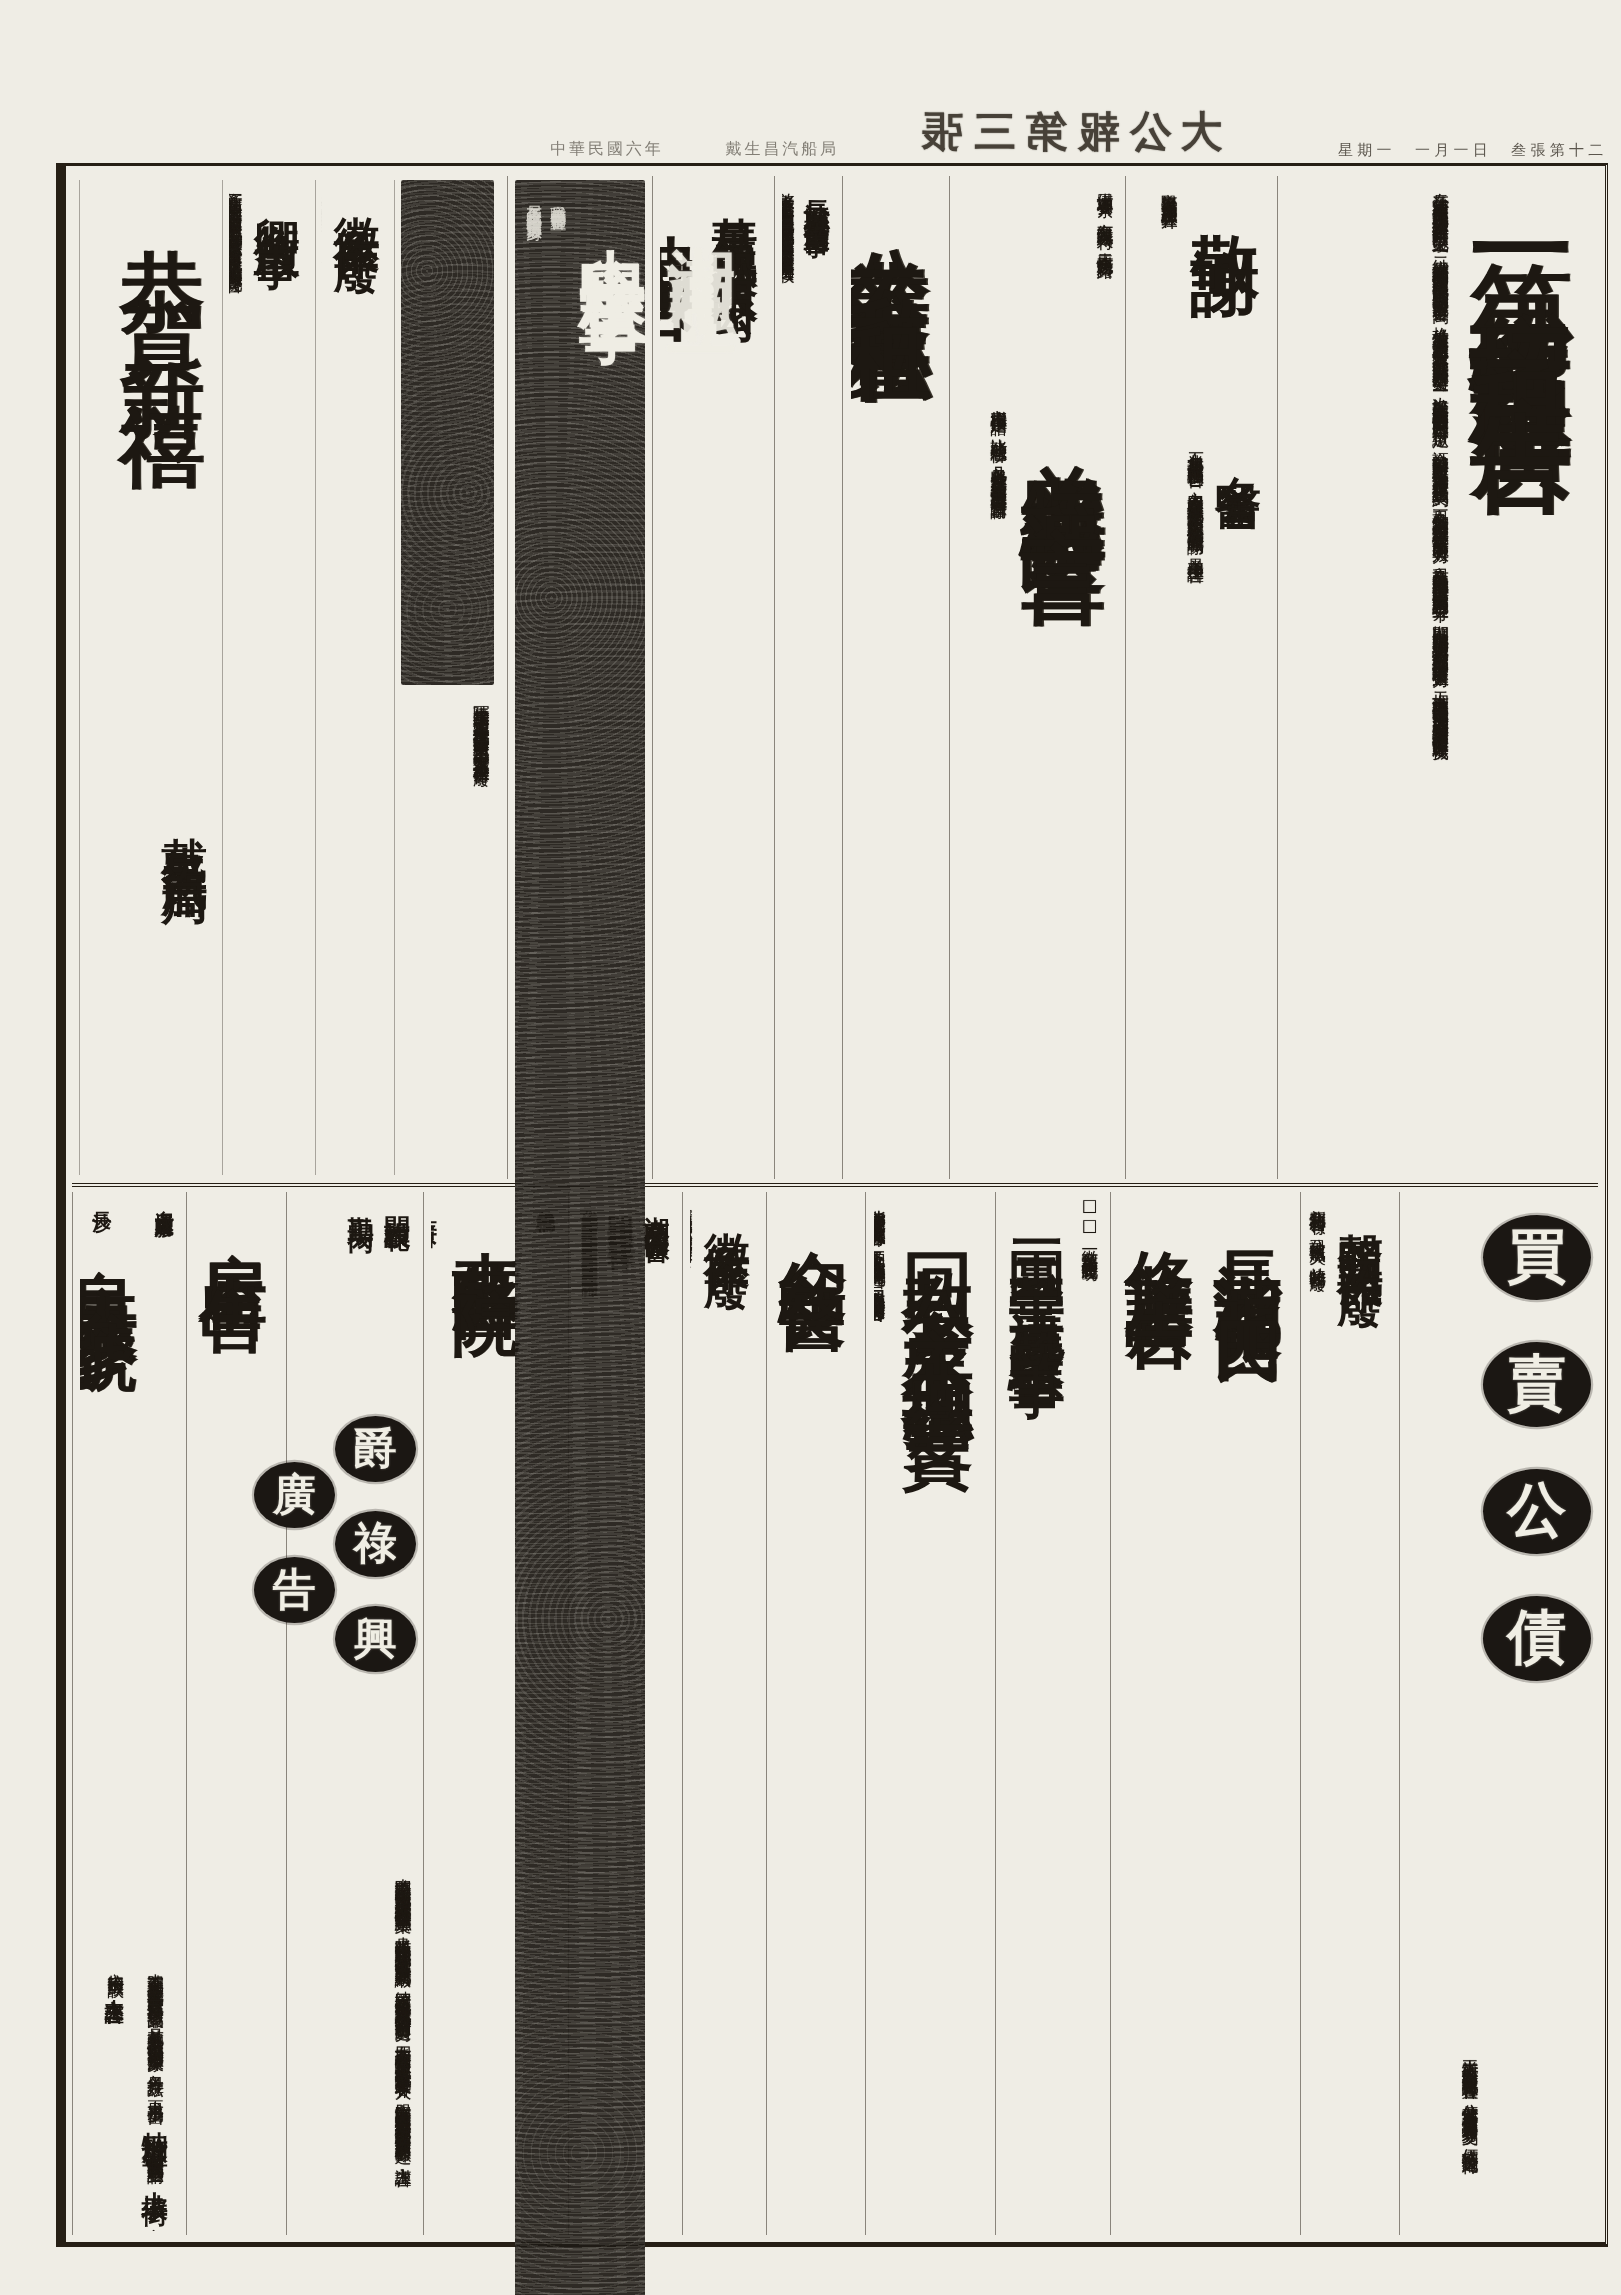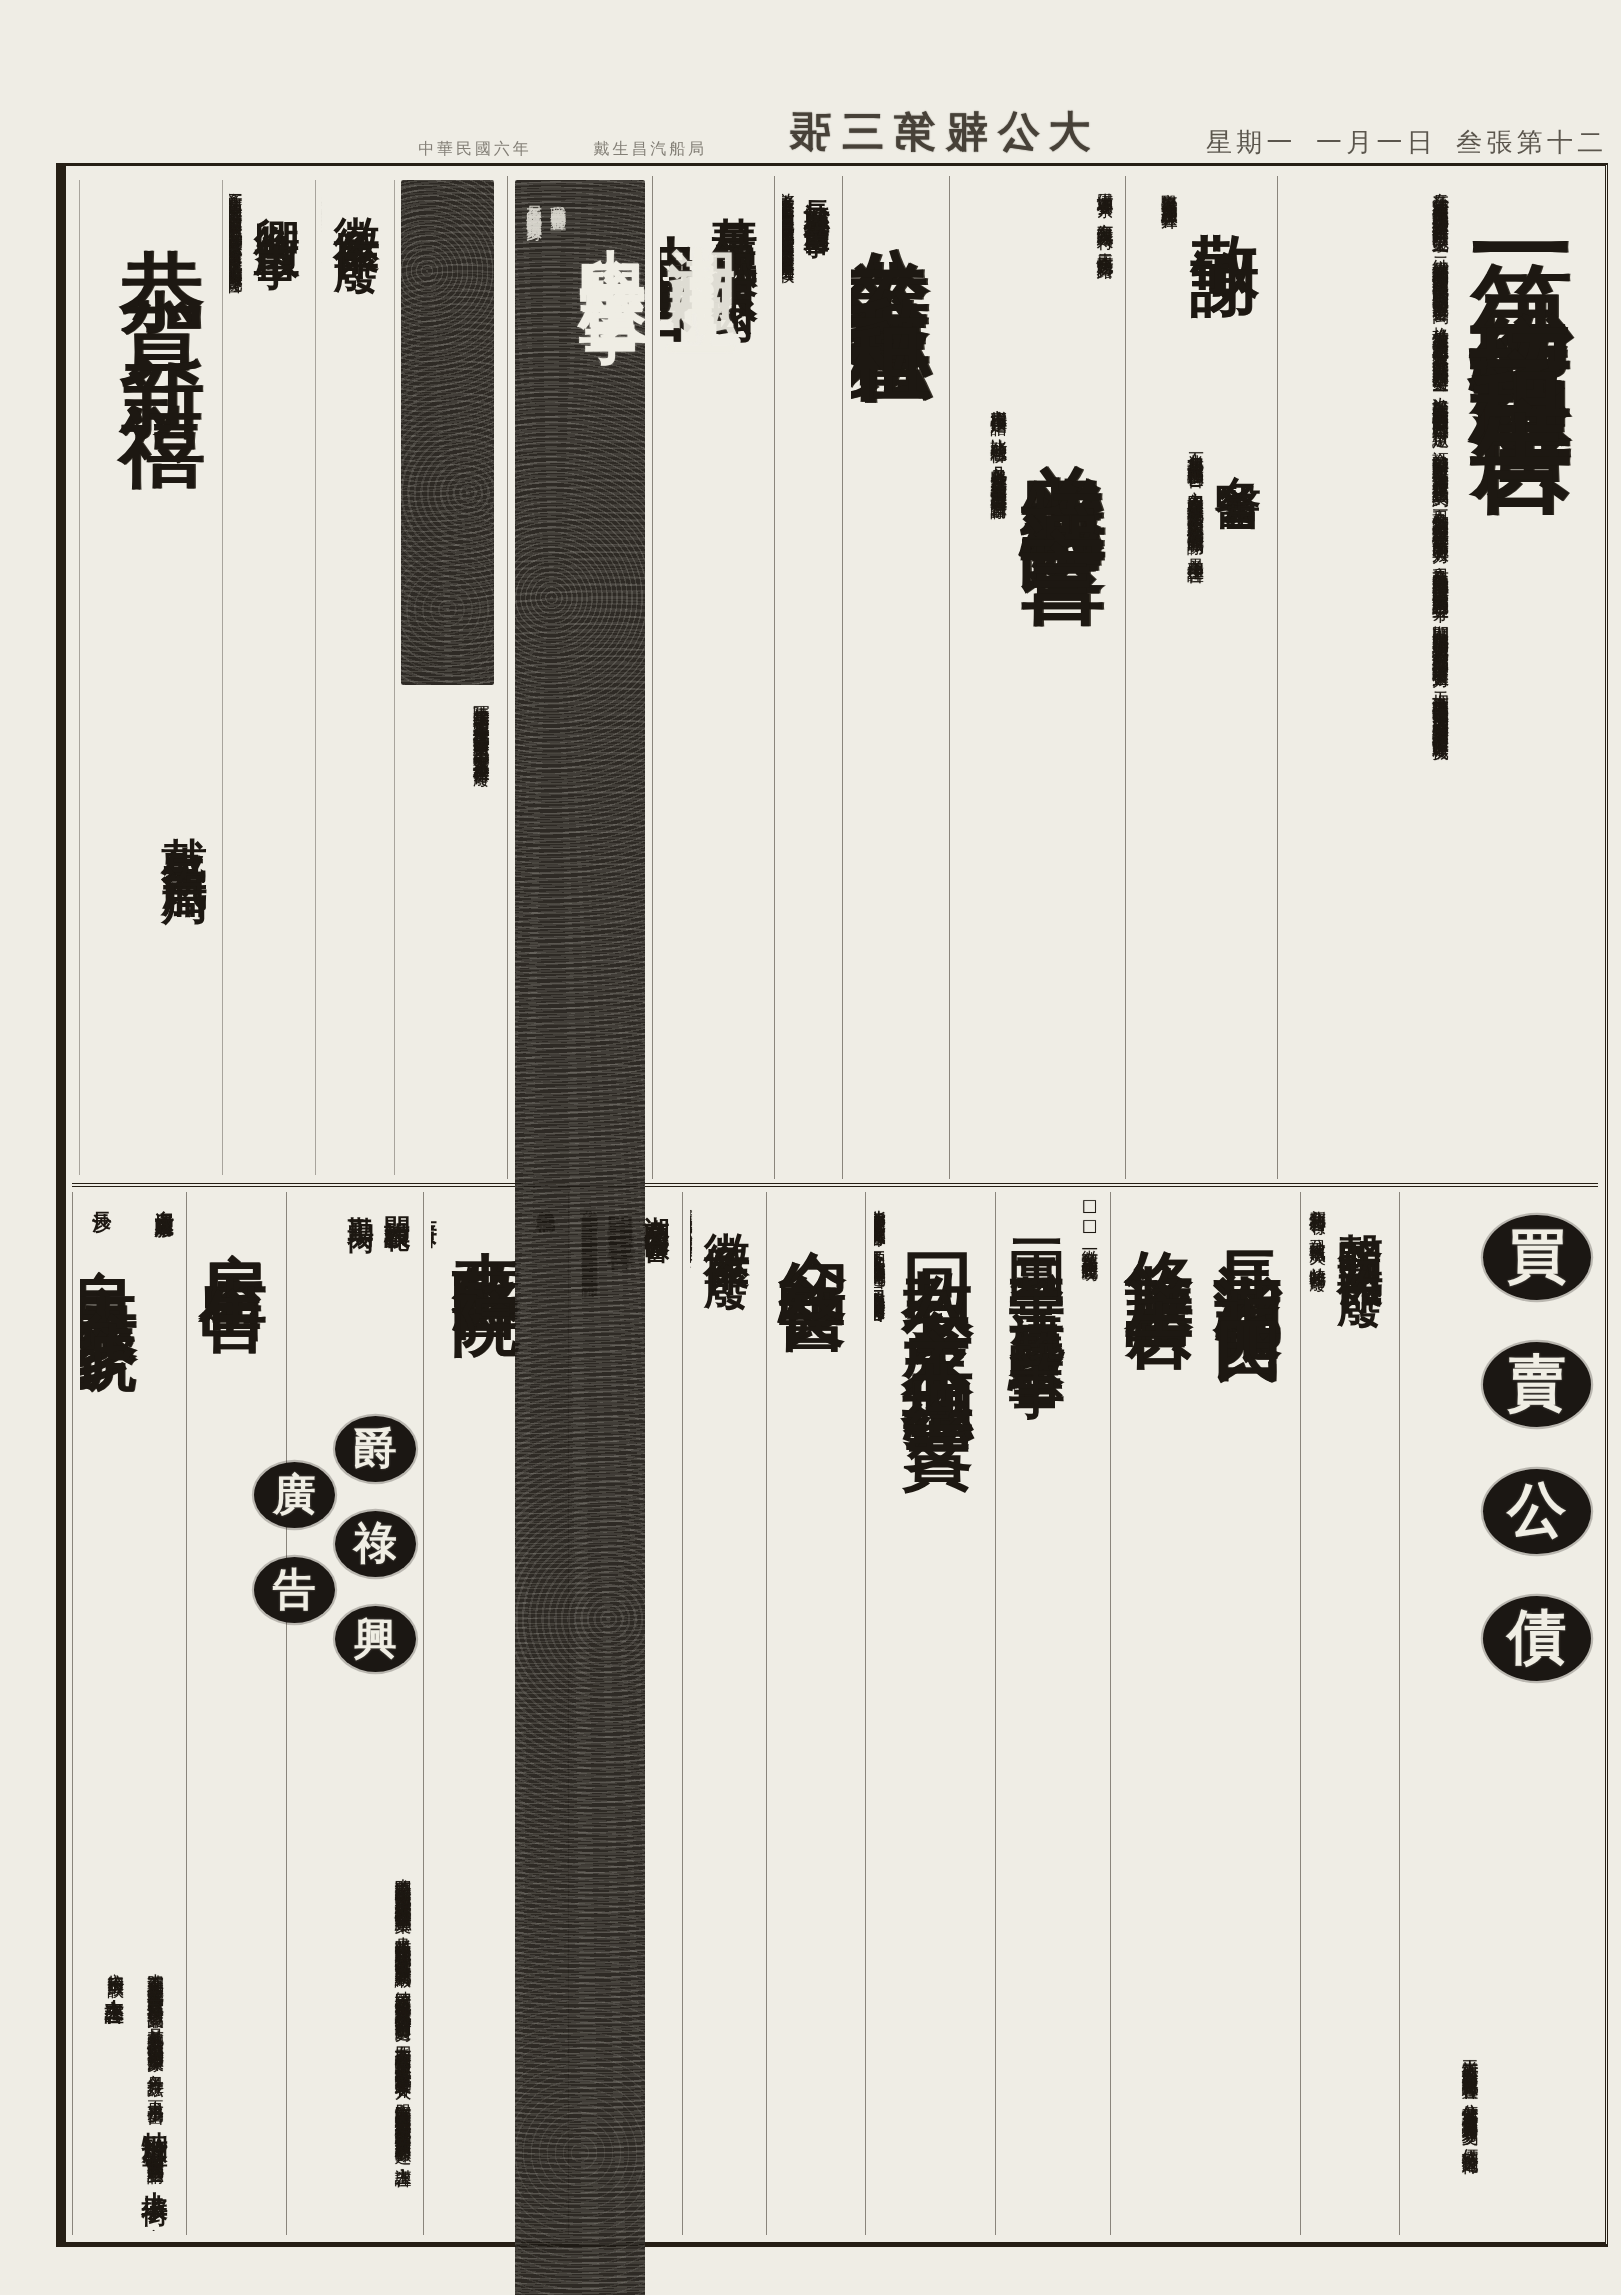--- a/index.html
+++ b/index.html
@@ -17,7 +17,7 @@
     gap:29px;color:#2a241b;
   }
   .h-group{display:flex;flex-direction:row-reverse;gap:19px;align-items:flex-end;}
-  .h-small{font-size:26px;letter-spacing:4.3px;opacity:.75;white-space:nowrap;}
+  .h-small{font-size:15px;letter-spacing:4.3px;opacity:.75;white-space:nowrap;}
   .masthead{
     font-size:42px;font-weight:900;letter-spacing:10px;white-space:nowrap;
     transform:scaleX(-1);opacity:.85;text-shadow:0 0 1.4px rgba(30,24,15,.8);

